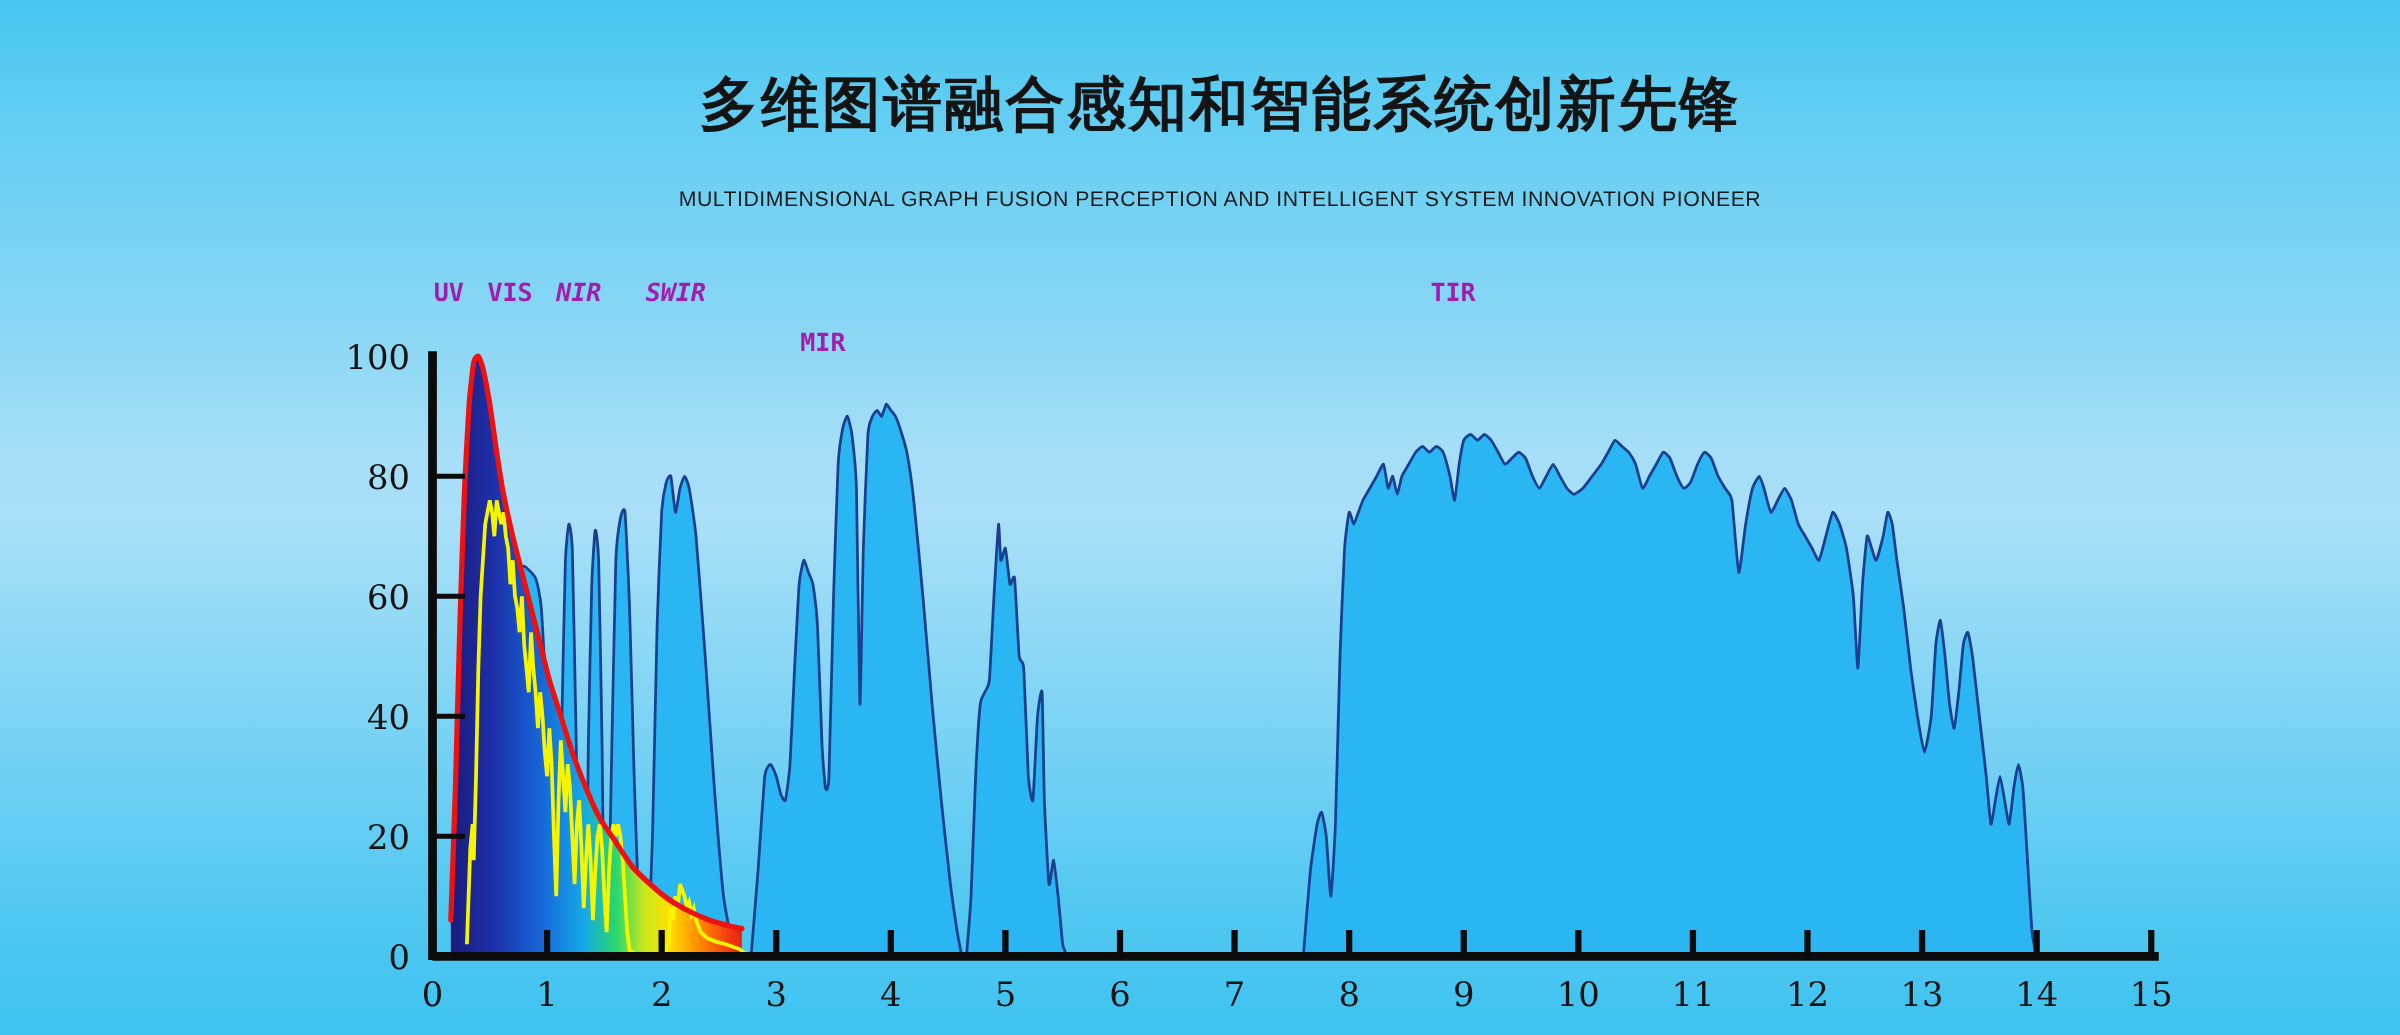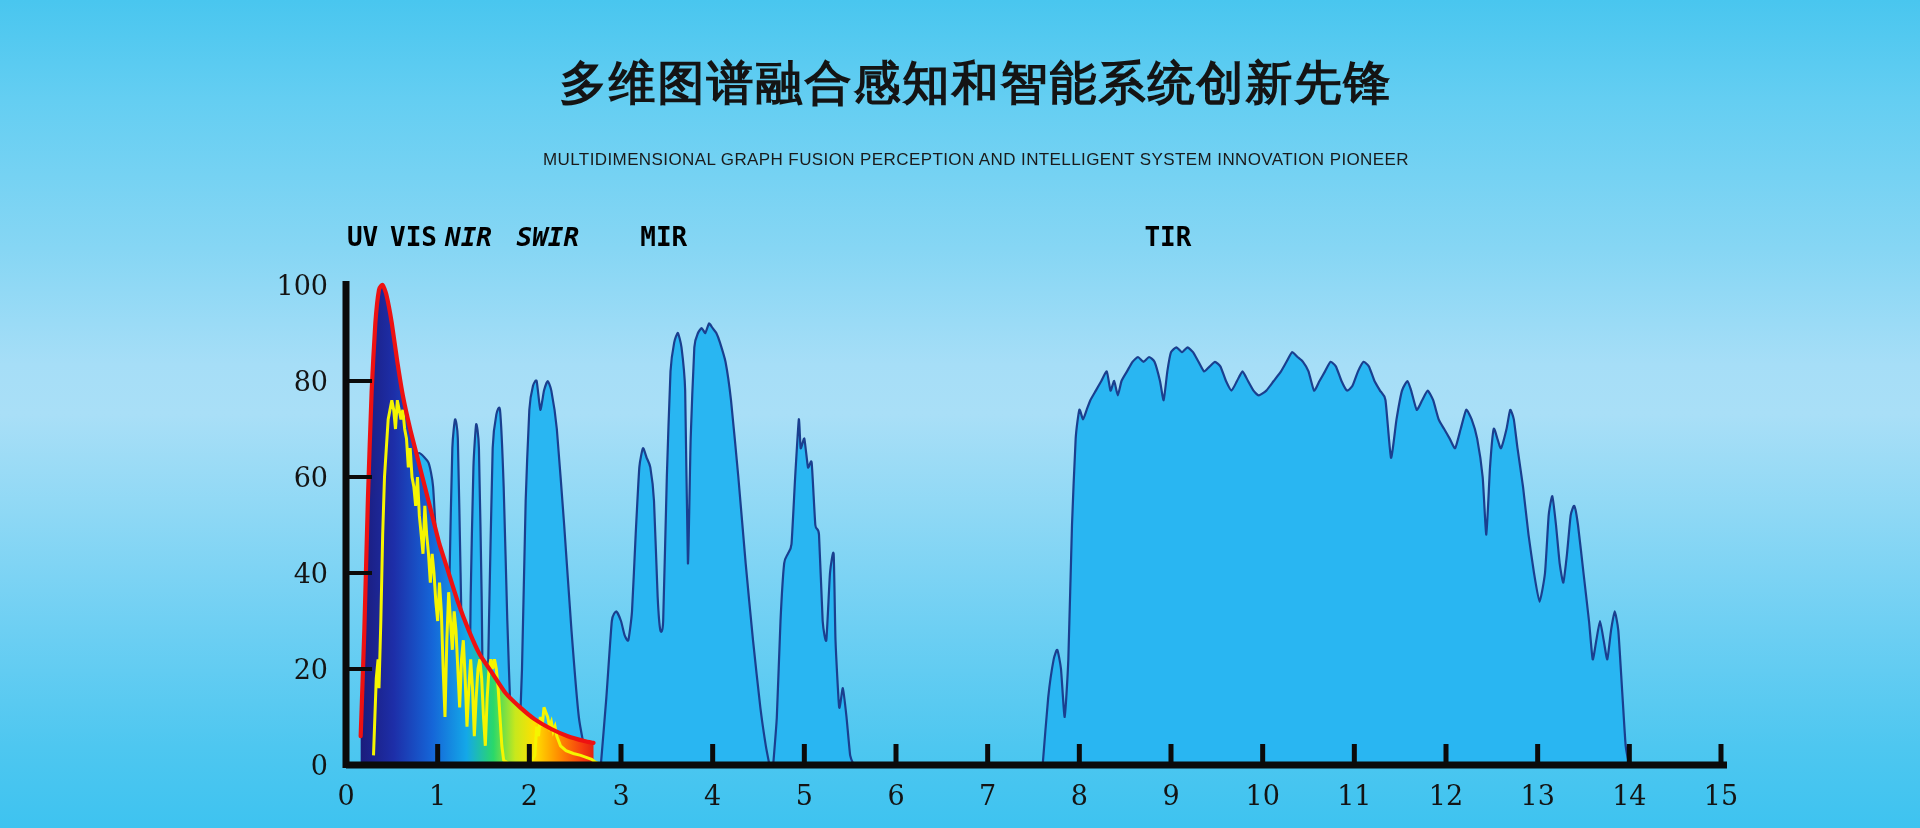--- a/index.html
+++ b/index.html
@@ -39,8 +39,8 @@
     position:absolute;
     font-family:"DejaVu Sans Mono", monospace;
     font-weight:bold;
-    font-size:26px;
-    color:#000000;
+    font-size:20px;
+    color:#a21caf;
     top:222px;
     white-space:nowrap;
     text-align:right;

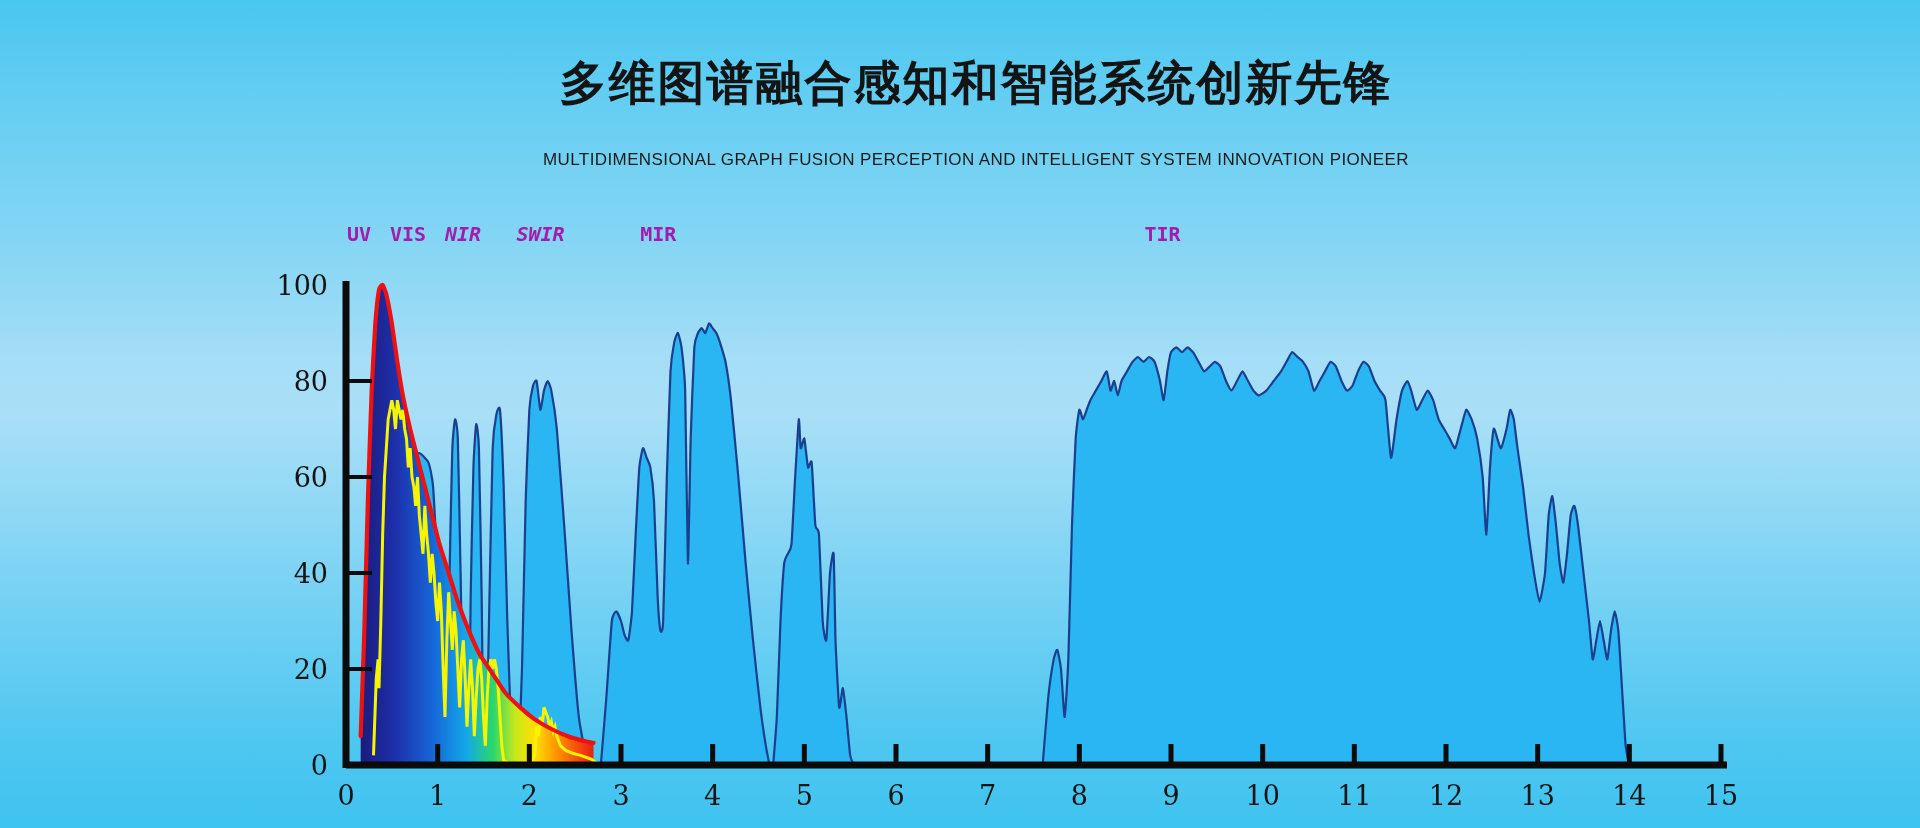--- a/index.html
+++ b/index.html
@@ -65,7 +65,7 @@
       <div class="bandlabel" style="left: 374px;">VIS</div>
       <div class="bandlabel" style="left: 429px; font-style: italic;">NIR</div>
       <div class="bandlabel" style="left: 500.5px; font-style: italic;">SWIR</div>
-      <div class="bandlabel" style="left: 624.25px;">MIR</div>
+      <div class="bandlabel" style="left: 624.25px; margin-top: 40px;">MIR</div>
       <div class="bandlabel" style="left: 1128.42px;">TIR</div>
     </div>
 

